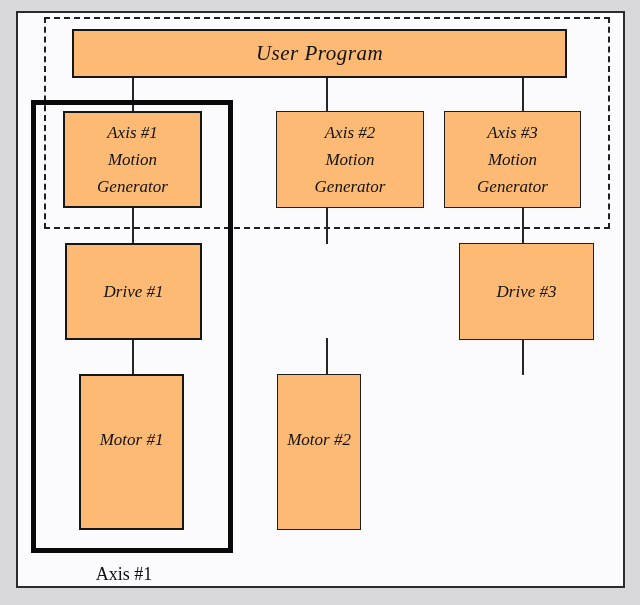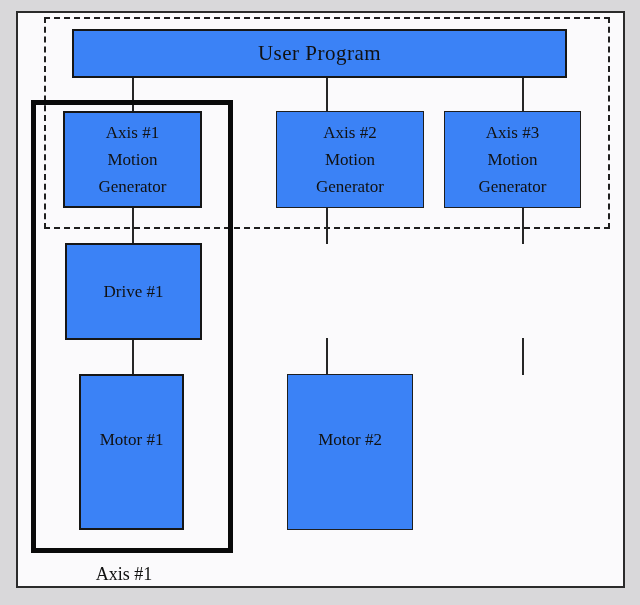--- a/index.html
+++ b/index.html
@@ -23,10 +23,10 @@
   }
   .vline{width:2px;background:#262626;}
   .box{
-    background:#3b82f6;
+    background:#fdba74;
     border:1.5px solid #1e1e1e;
     display:flex;align-items:center;justify-content:center;
-    text-align:center;font-size:17px;line-height:1.25;
+    text-align:center;font-size:17px;line-height:1.25;font-style:italic;
   }
   .b2{border-width:2px;border-color:#161616;}
   .b3{border-width:3px;border-color:#0a0a0a;}

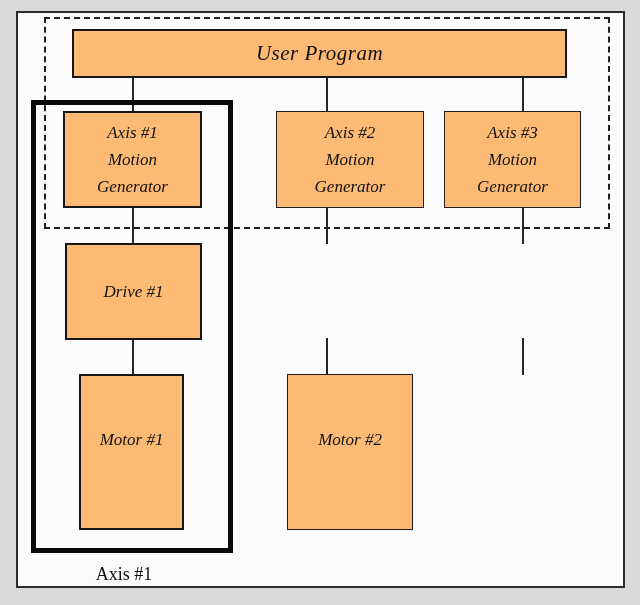--- a/index.html
+++ b/index.html
@@ -101,6 +101,9 @@
   <div class="abs box b2 drive d1 z4">
     <span>Drive #1</span>
   </div>
+  <div class="abs box drive d3 z4">
+    <span>Drive #3</span>
+  </div>
 
   <div class="abs box b2 motor m1 z4">
     <span>Motor #1</span>

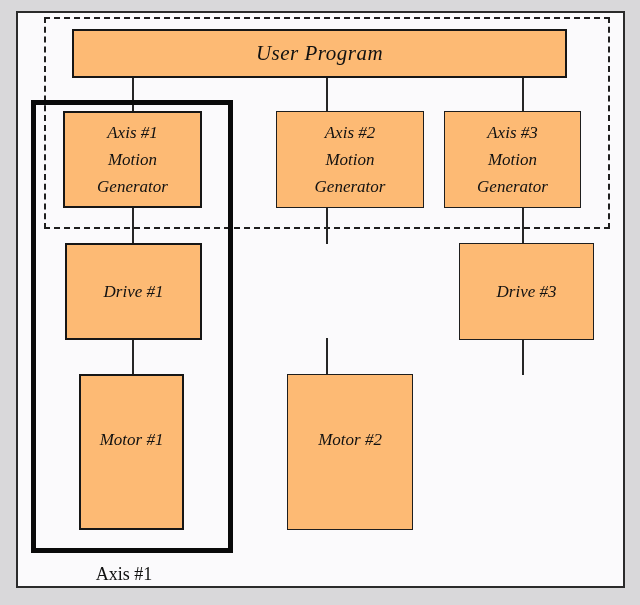--- a/index.html
+++ b/index.html
@@ -45,7 +45,7 @@
   .d3{left:459px;width:135px;}
   .motor{top:374px;height:156px;padding-bottom:24px;}
   .m1{left:79px;width:105px;}
-  .m2{left:277px;width:126px;margin-left:10px;}
+  .m2{left:277px;width:84px;}
   .m3{left:469px;width:106px;}
   .axis-outline{
     left:31px;top:100px;width:202px;height:453px;

